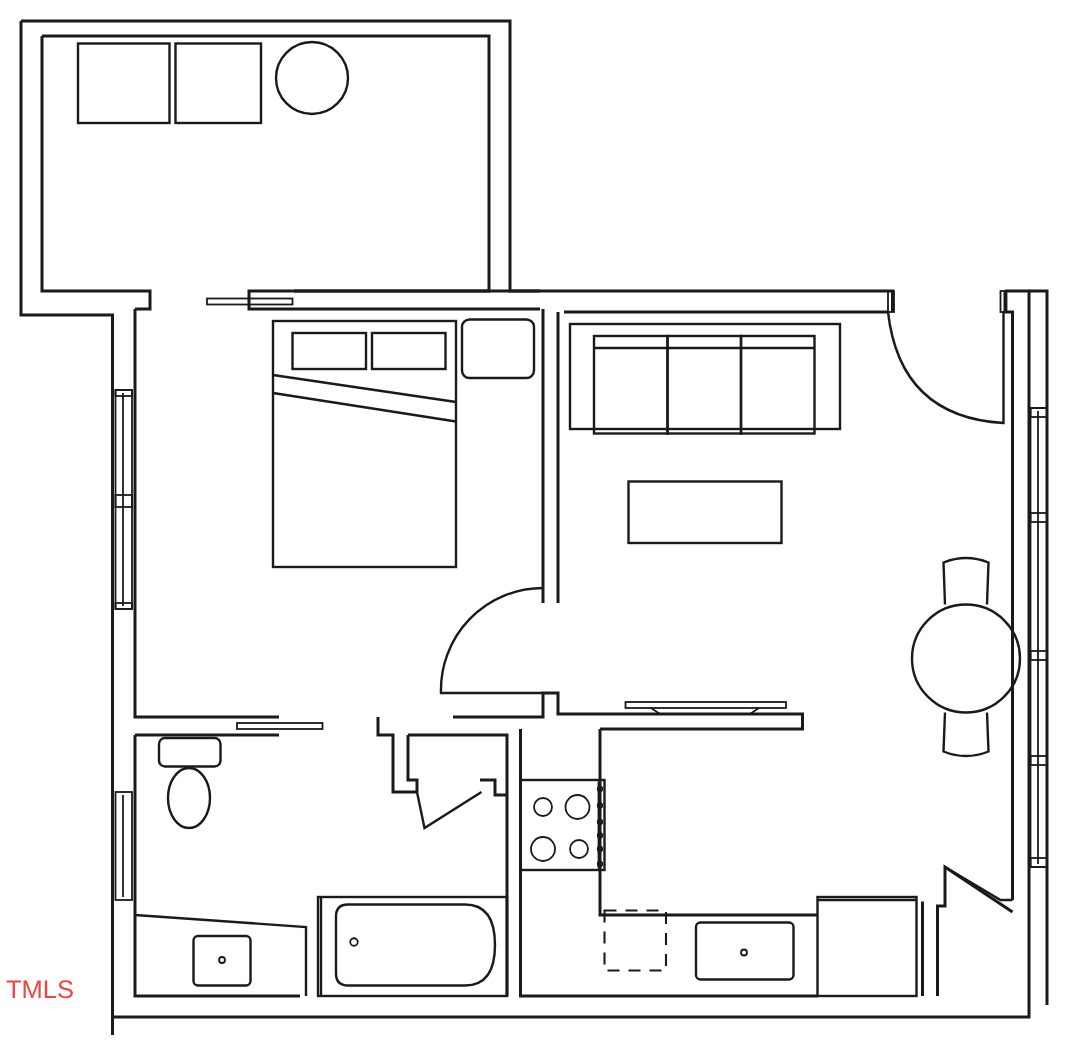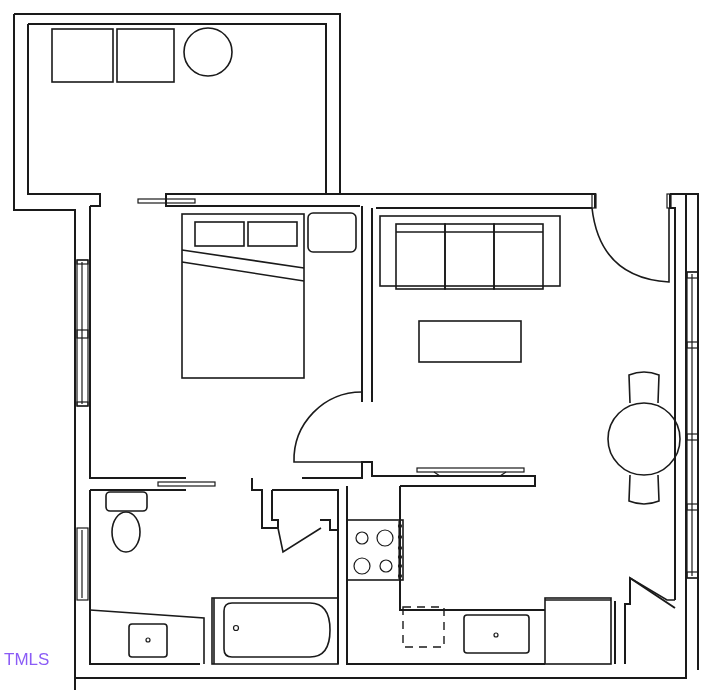--- a/index.html
+++ b/index.html
@@ -9,7 +9,7 @@
   .t { fill: none; stroke: #1a1a1a; stroke-width: 1.6; }
   .thin { fill: none; stroke: #1a1a1a; stroke-width: 1.2; }
   .dash { fill: none; stroke: #1a1a1a; stroke-width: 1.4; stroke-dasharray: 8 6; }
-  .watermark { position: absolute; left: 4px; top: 650px; font-size: 17px; color: #8b5cf6; letter-spacing: 0px; }
+  .watermark { position: absolute; left: 4px; top: 650px; font-size: 17px; color: #ef4444; letter-spacing: 0px; }
 </style>
 </head>
 <body>

